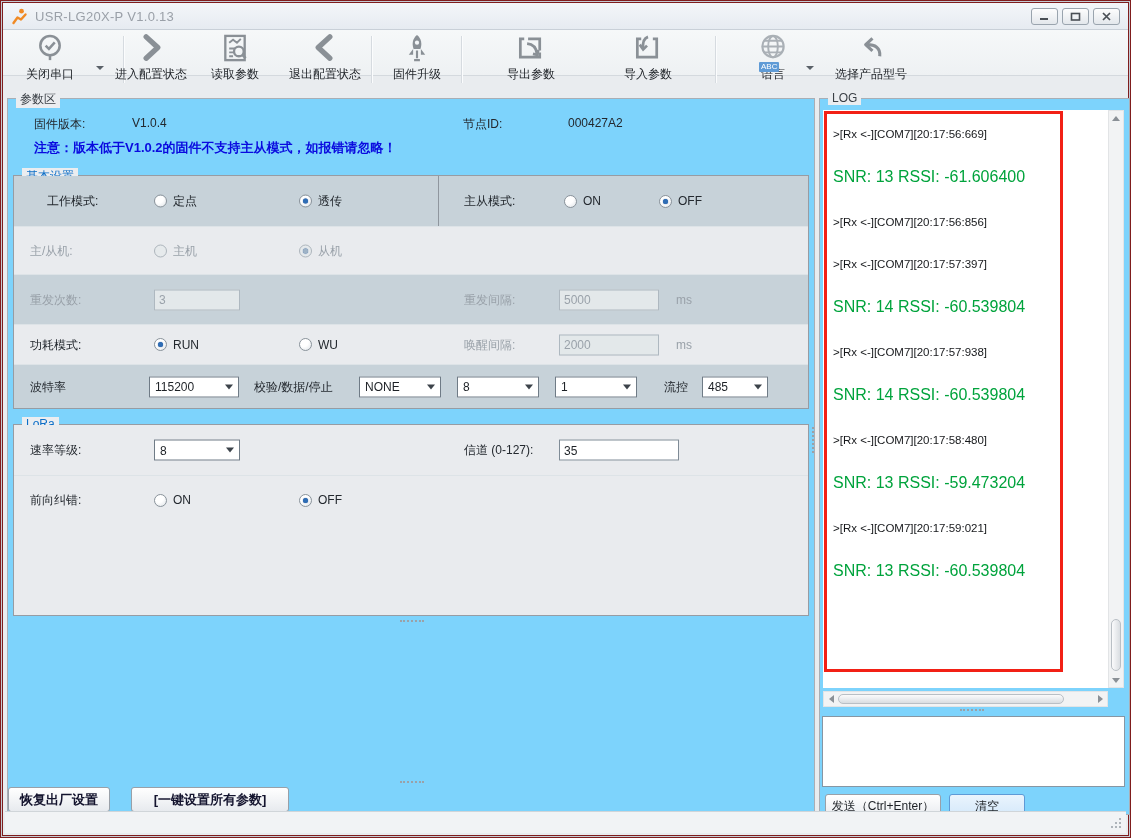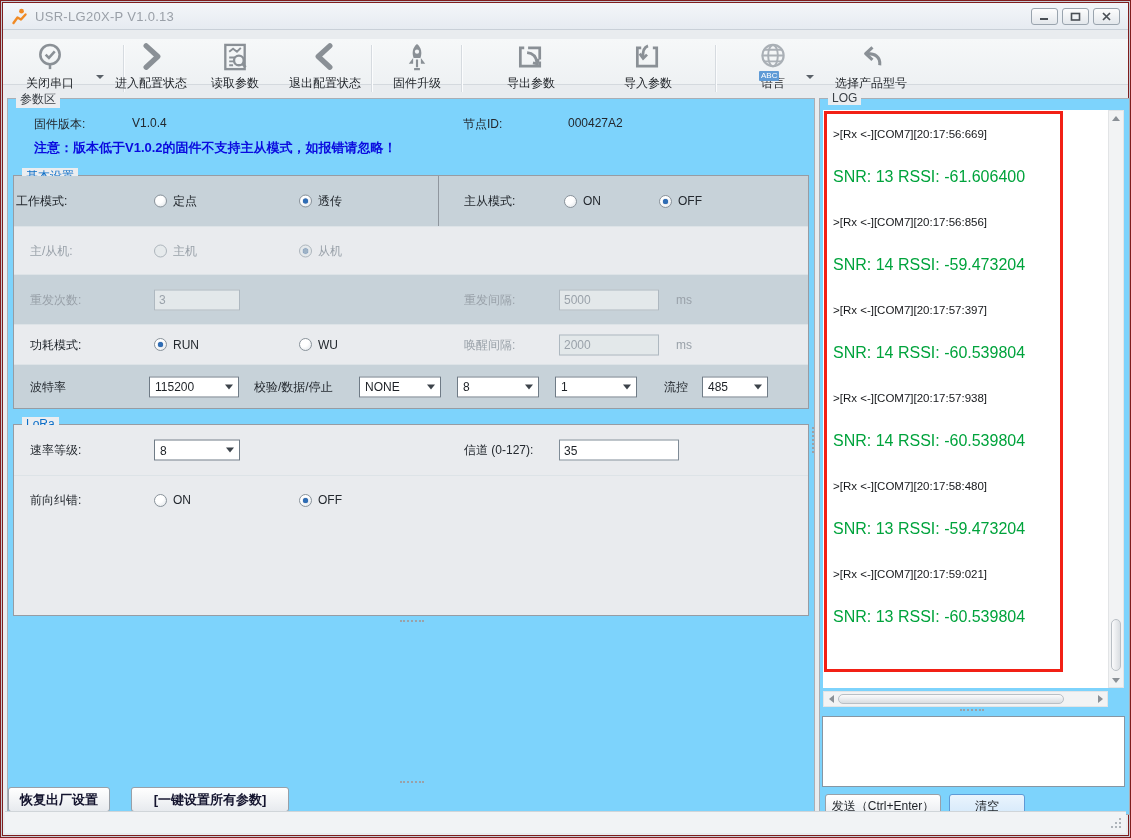--- a/index.html
+++ b/index.html
@@ -14,7 +14,7 @@
   .winbtn { width:27px; height:17px; border:1px solid #9aa4ae; border-radius:3px; background:linear-gradient(#fdfdfd,#e3e7ec); display:flex; align-items:center; justify-content:center; }
 
   
-  .toolbar { position:absolute; left:0; top:36px; right:0; height:46px; background:linear-gradient(#f6f8f9,#eef1f3); border-bottom:1px solid #d4d9de; }
+  .toolbar { position:absolute; left:0; top:27px; right:0; height:46px; background:linear-gradient(#f6f8f9,#eef1f3); border-bottom:1px solid #d4d9de; }
   .tb-item { position:absolute; top:3px; height:53px; display:flex; flex-direction:column; align-items:center; justify-content:flex-end; padding-bottom:3px; cursor:default; }
   .tb-item svg { display:block; margin-bottom:2px; }
   .tb-label { font-size:12px; color:#1d2126; white-space:nowrap; }

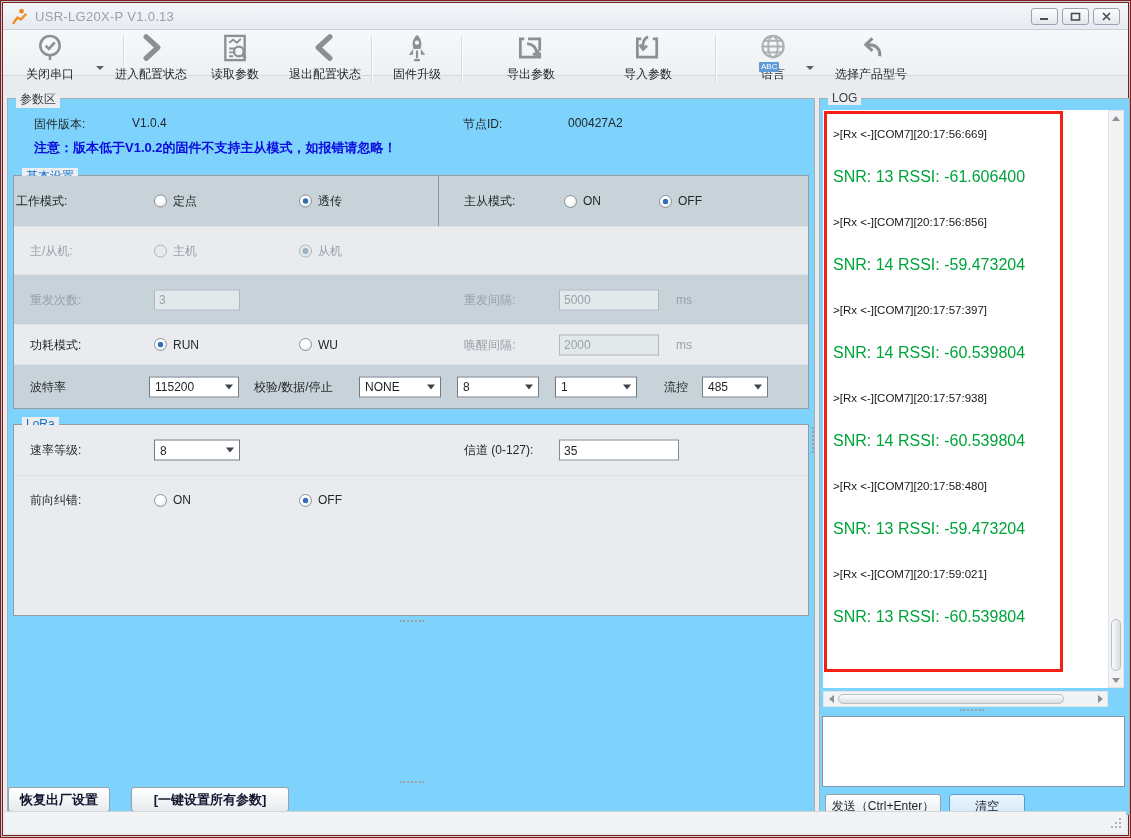--- a/index.html
+++ b/index.html
@@ -219,7 +219,7 @@
       <span class="fs-caption">基本设置</span>
 
       <div class="trow dark" style="height:50px;">
-        <span class="cell" style="left:2px;">工作模式:</span>
+        <span class="cell" style="left:33px;">工作模式:</span>
         <label class="cell radio-wrap" style="left:140px;">
           <span class="radio"></span>
             <span>定点</span>

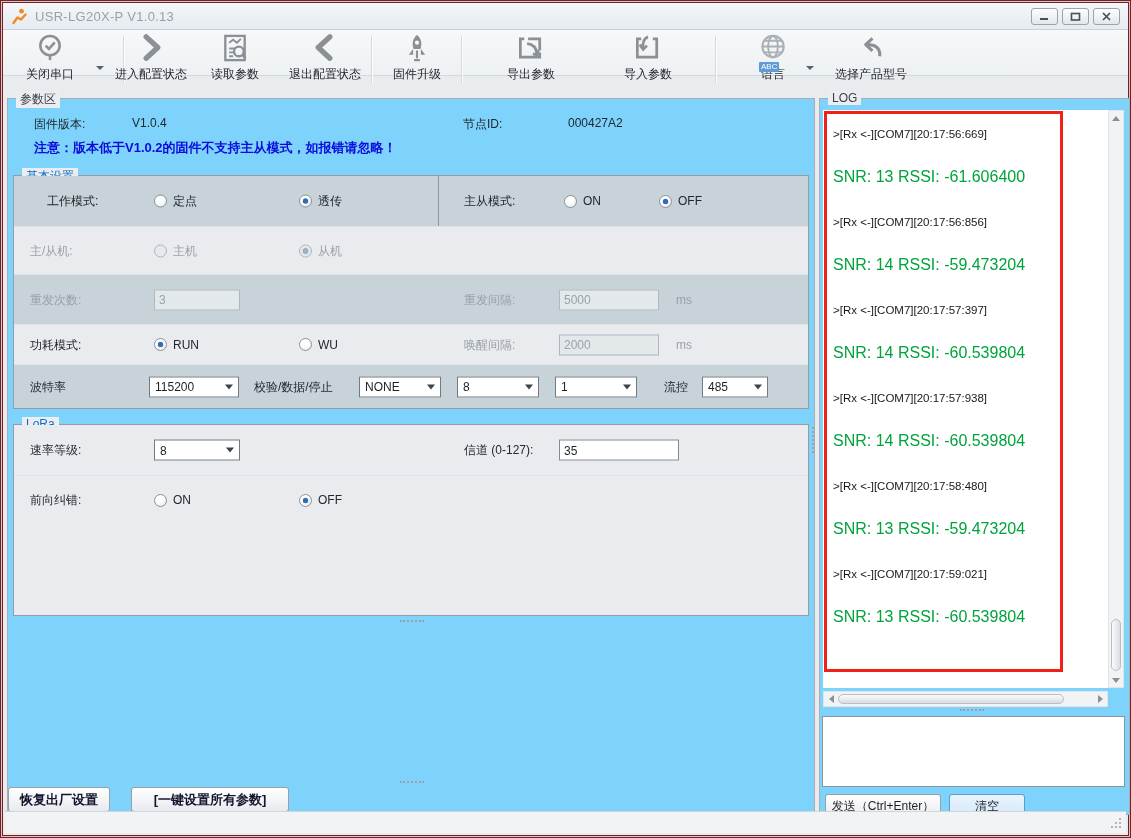--- a/index.html
+++ b/index.html
@@ -346,7 +346,6 @@
         <div class="log-rx">&gt;[Rx &lt;-][COM7][20:17:56:669]</div>
         <div class="log-snr">SNR: 13  RSSI: -61.606400</div>
         <div class="log-rx">&gt;[Rx &lt;-][COM7][20:17:56:856]</div>
-        <div class="log-snr">SNR: 14  RSSI: -59.473204</div>
         <div class="log-rx">&gt;[Rx &lt;-][COM7][20:17:57:397]</div>
         <div class="log-snr">SNR: 14  RSSI: -60.539804</div>
         <div class="log-rx">&gt;[Rx &lt;-][COM7][20:17:57:938]</div>

